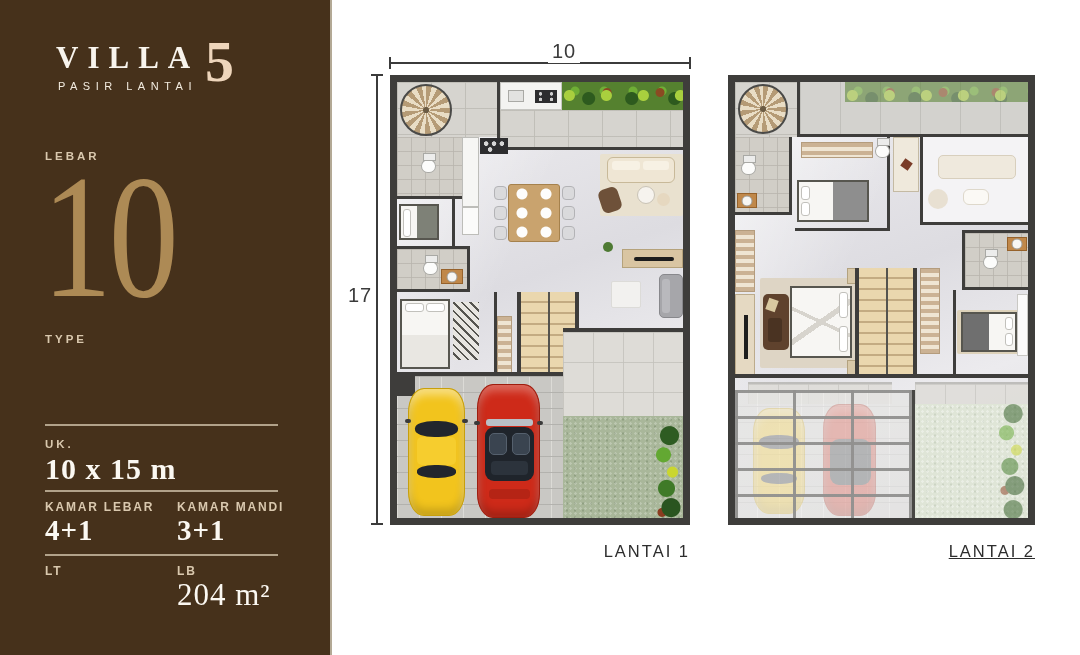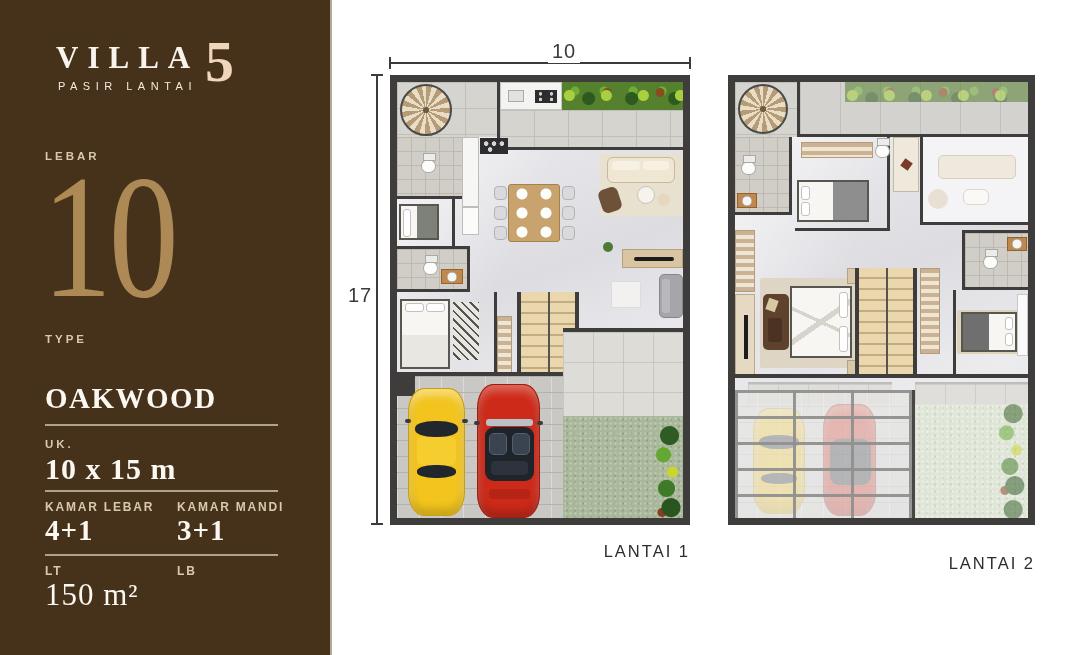--- a/index.html
+++ b/index.html
@@ -149,7 +149,6 @@
     </div>
 
     <div class="sb-abs sb-label" style="left:45px; top:333px;">TYPE</div>
-    <div class="sb-abs type-value" style="left:45px; top:382px;">OAKWOOD</div>
 
     <div class="divider" style="top:424px;"></div>
 

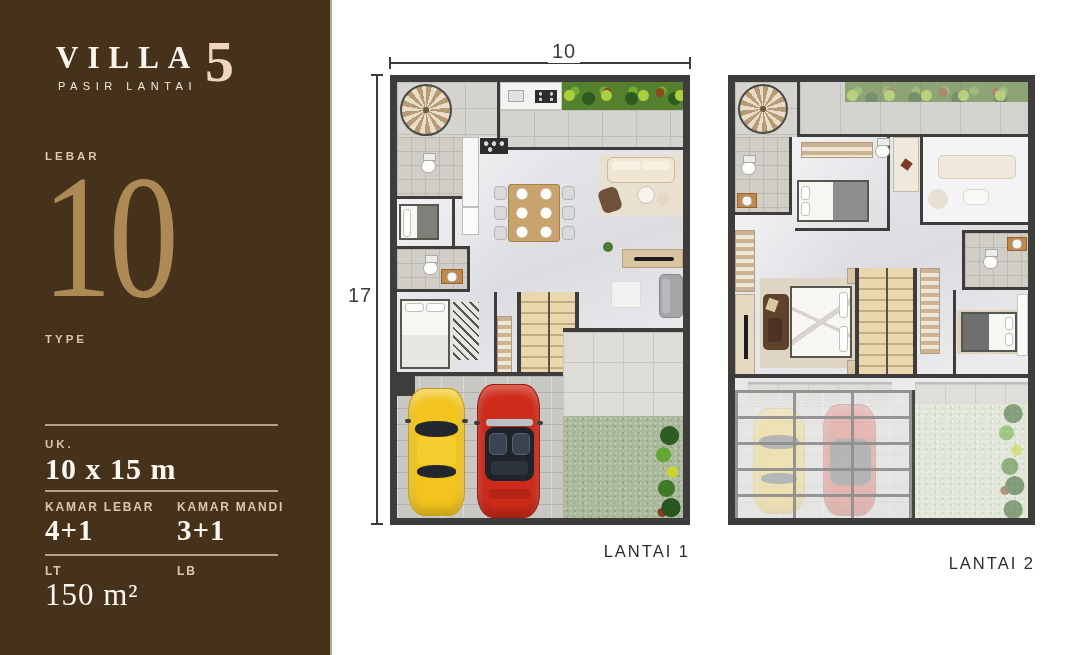--- a/index.html
+++ b/index.html
@@ -376,7 +376,7 @@
     <div class="pa plantbed" style="left:260px; top:322px; width:33px; height:114px; opacity:.5;"></div>
   </div>
 
-  <div class="plan-label" style="left:728px; top:542px; width:307px;">LANTAI 2</div>
+  <div class="plan-label" style="left:728px; top:530px; width:307px;text-decoration:underline;">LANTAI 2</div>
 
 </div>
 

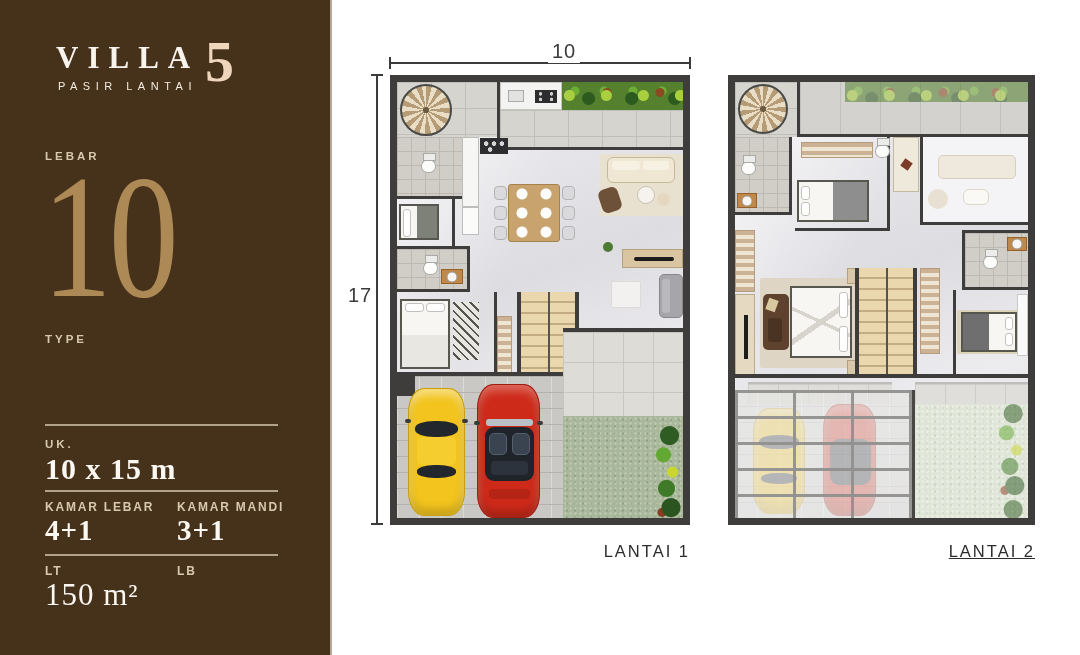--- a/index.html
+++ b/index.html
@@ -165,7 +165,6 @@
     <div class="divider" style="top:554px;"></div>
 
     <div class="sb-abs sb-label2" style="left:45px; top:564px;">LT</div>
-    <div class="sb-abs big-serif-light" style="left:45px; top:577px;">150 m²</div>
     <div class="sb-abs sb-label2" style="left:177px; top:564px;">LB</div>
   </aside>
 

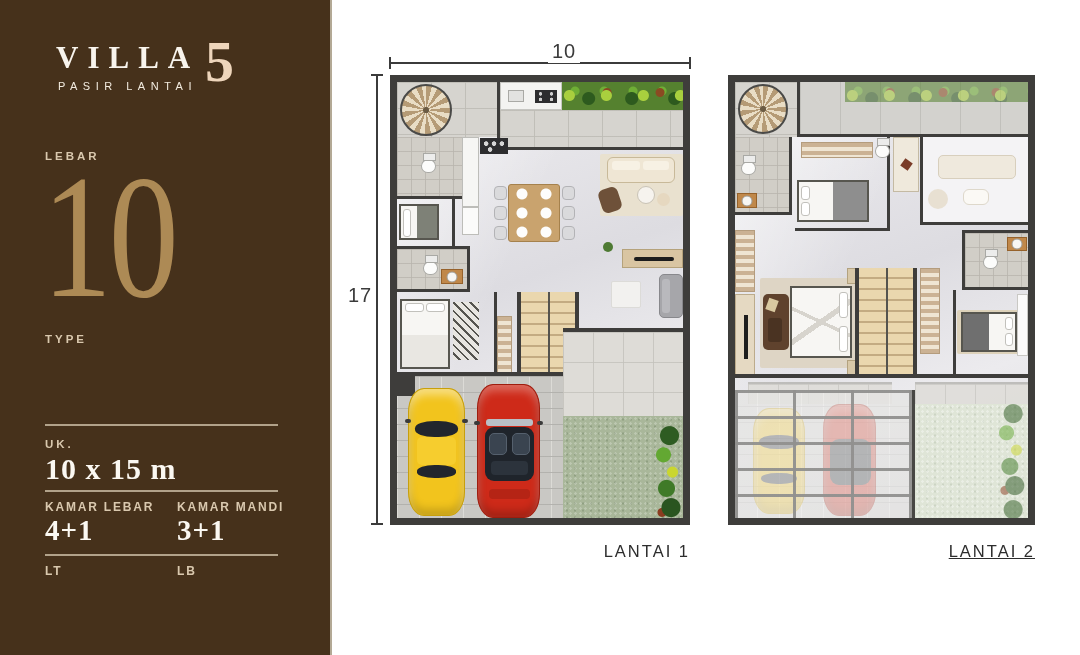--- a/index.html
+++ b/index.html
@@ -166,6 +166,7 @@
 
     <div class="sb-abs sb-label2" style="left:45px; top:564px;">LT</div>
     <div class="sb-abs sb-label2" style="left:177px; top:564px;">LB</div>
+    <div class="sb-abs big-serif-light" style="left:177px; top:577px;">204 m²</div>
   </aside>
 
   <div class="dim-line-h" style="left:390px; top:62px; width:300px;"></div>

